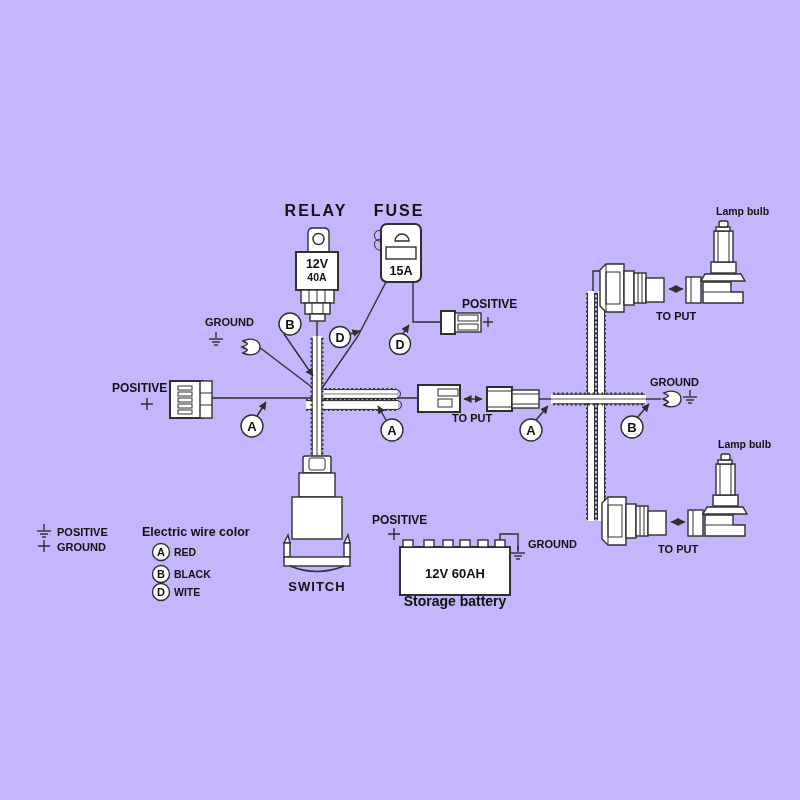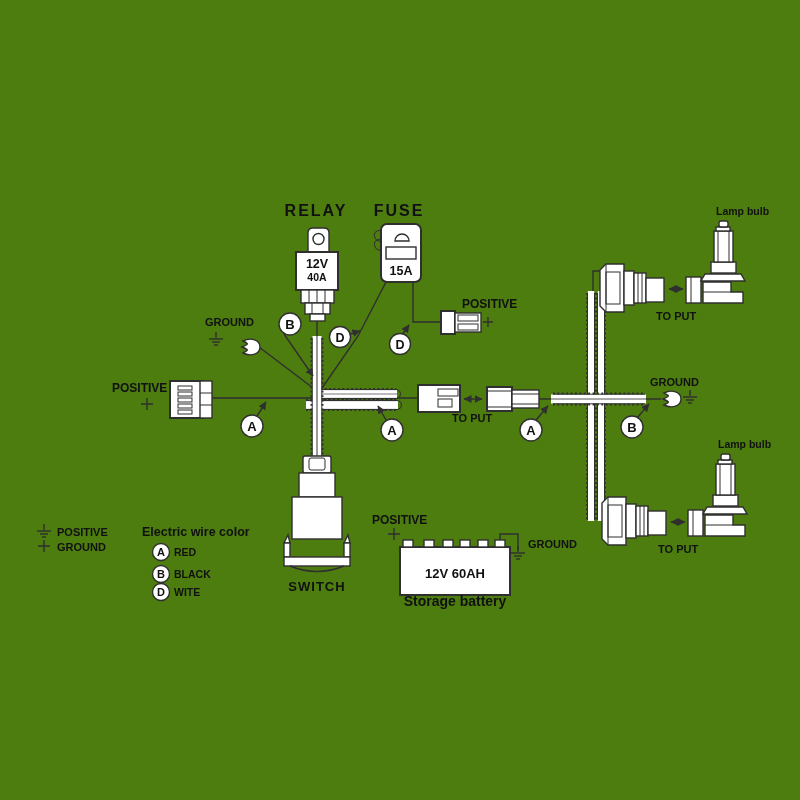--- a/index.html
+++ b/index.html
@@ -3,7 +3,7 @@
 <meta charset="utf-8">
 <style>
   html,body{margin:0;padding:0;background:#fff;}
-  .canvas{position:relative;width:800px;height:800px;background:#4d7c0f;overflow:hidden;
+  .canvas{position:relative;width:800px;height:800px;background:#c4b5fd;overflow:hidden;
           font-family:"Liberation Sans", sans-serif;}
   svg{position:absolute;left:0;top:0;}
   text{fill:#111;font-family:"Liberation Sans", sans-serif;font-weight:bold;}

